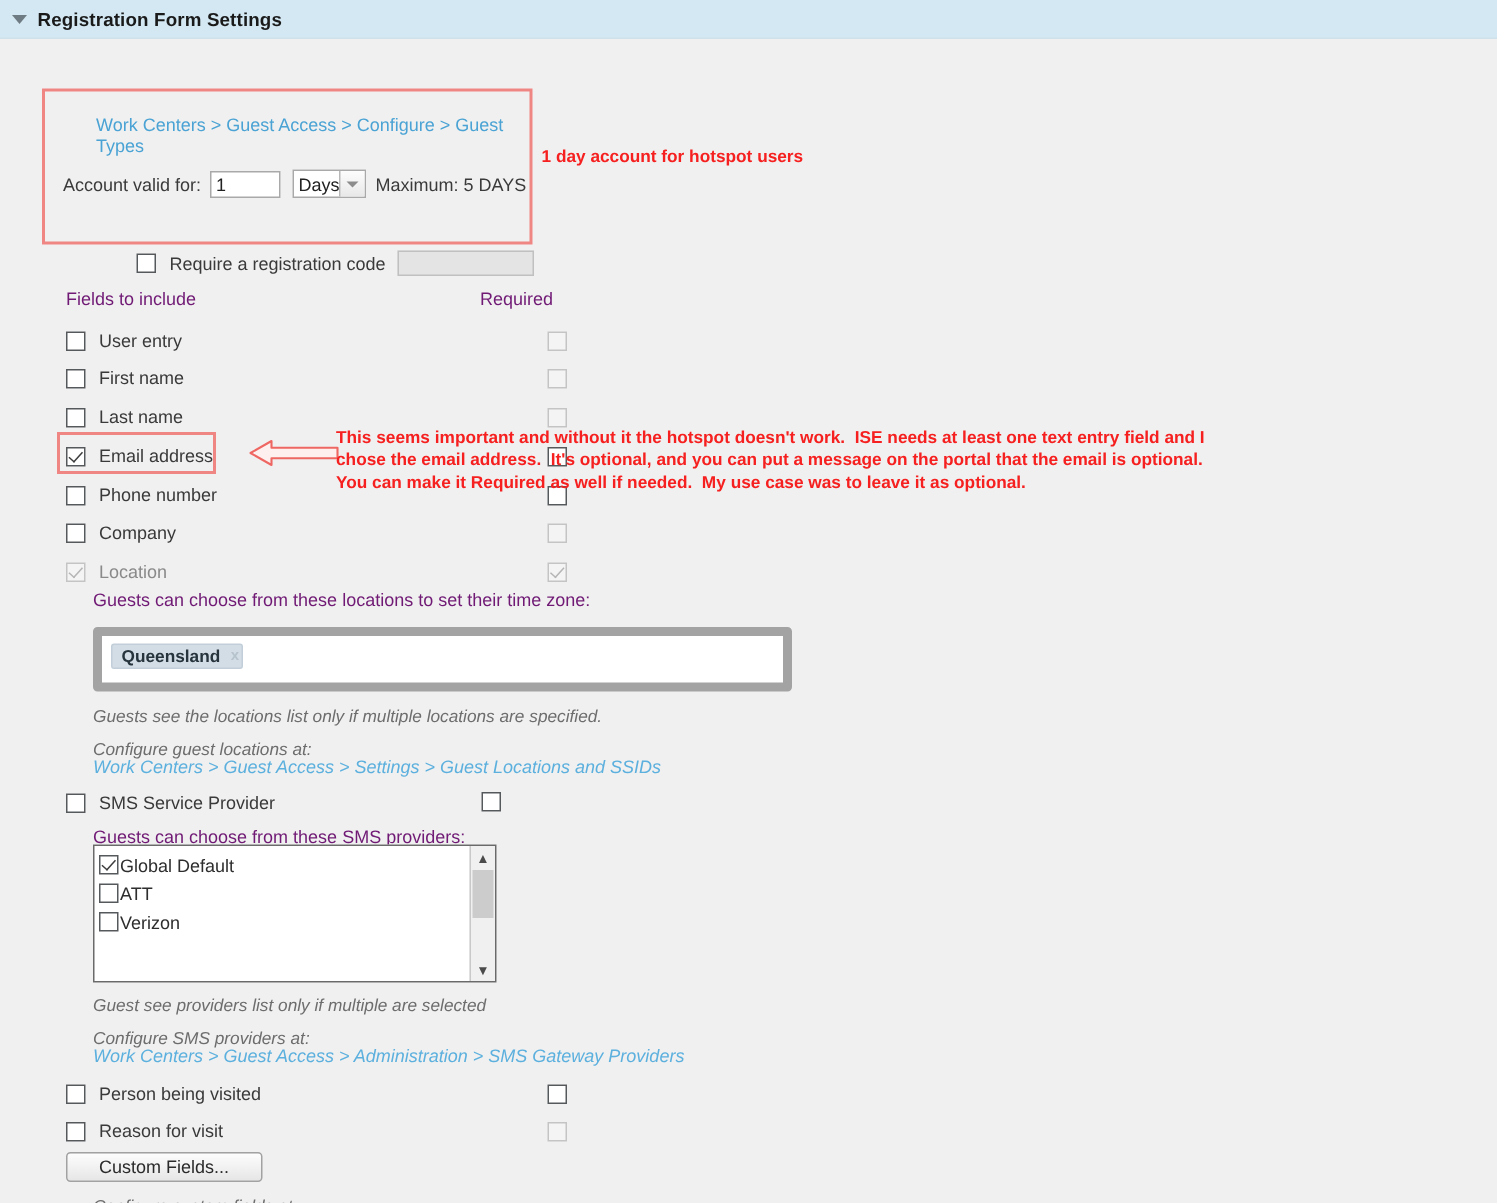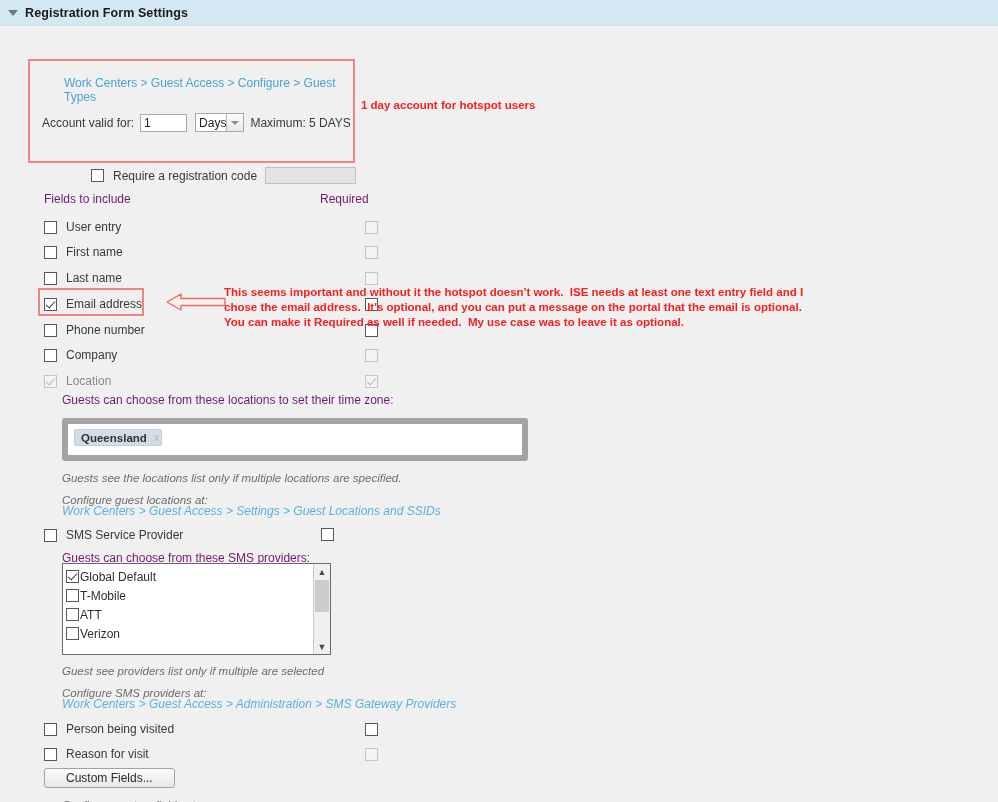--- a/index.html
+++ b/index.html
@@ -441,10 +441,6 @@
         <div class="list-item">
           <div class="cb checked"></div>
           <span>Global Default</span>
-        </div>
-        <div class="list-item">
-          <div class="cb"></div>
-          <span>T-Mobile</span>
         </div>
         <div class="list-item">
           <div class="cb"></div>

